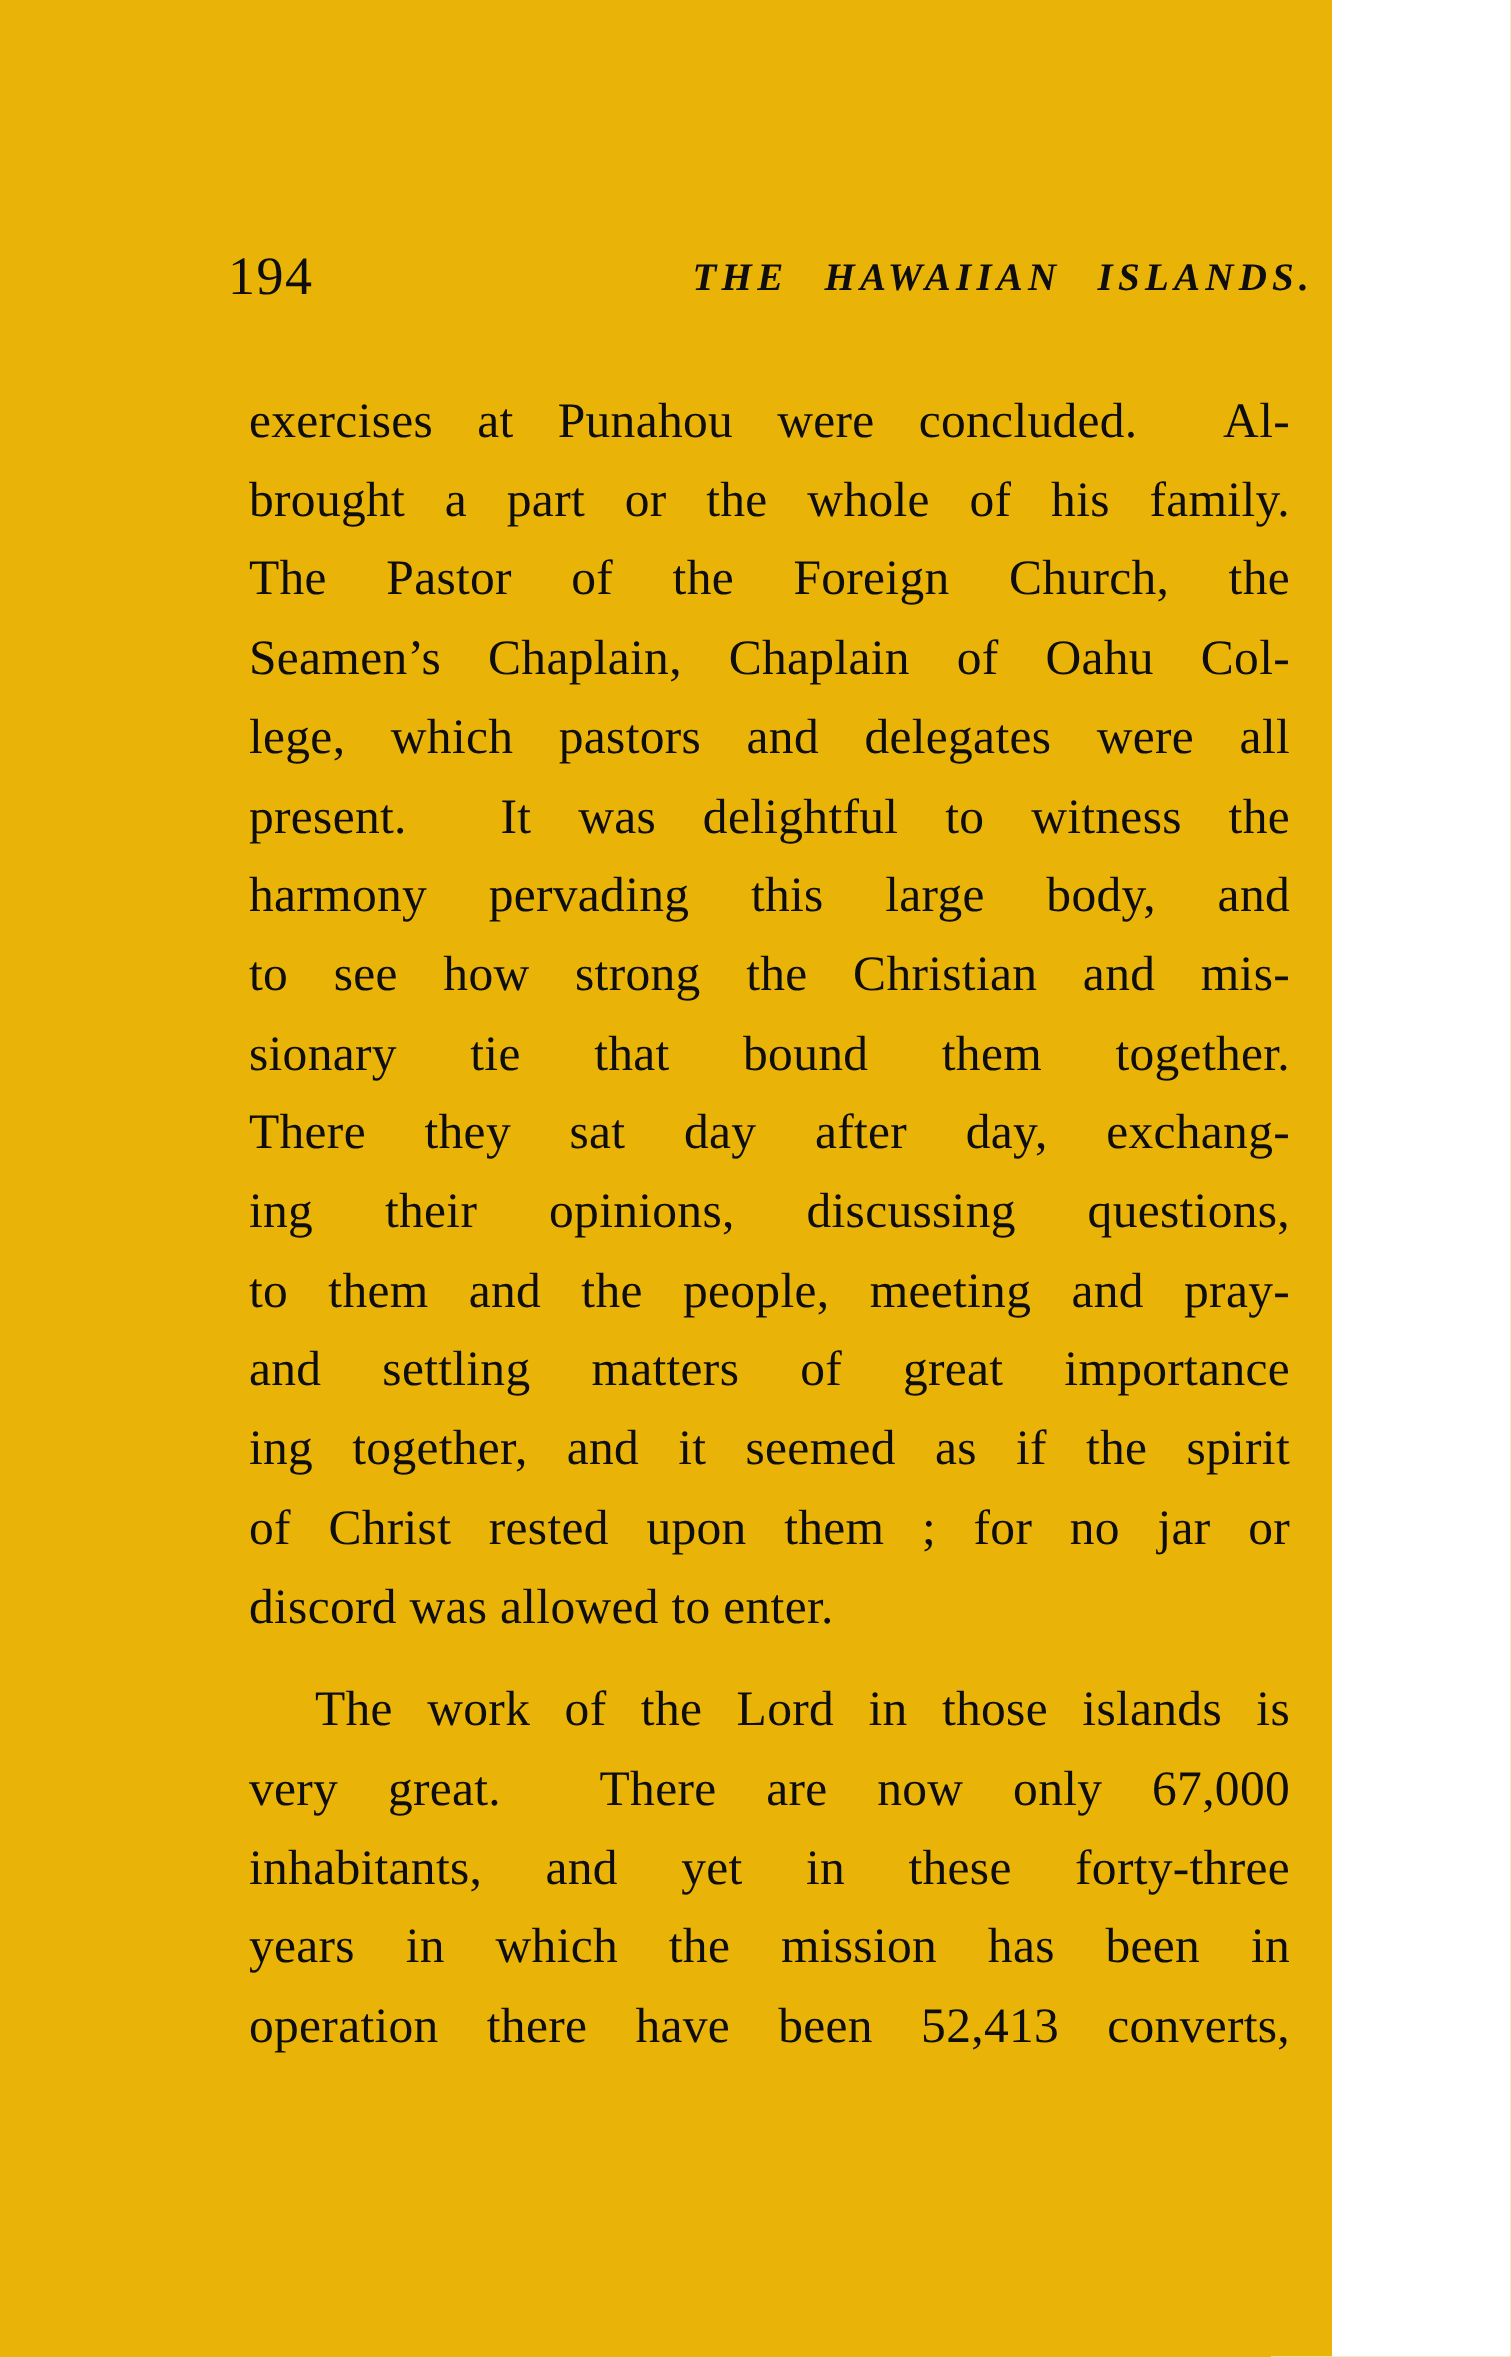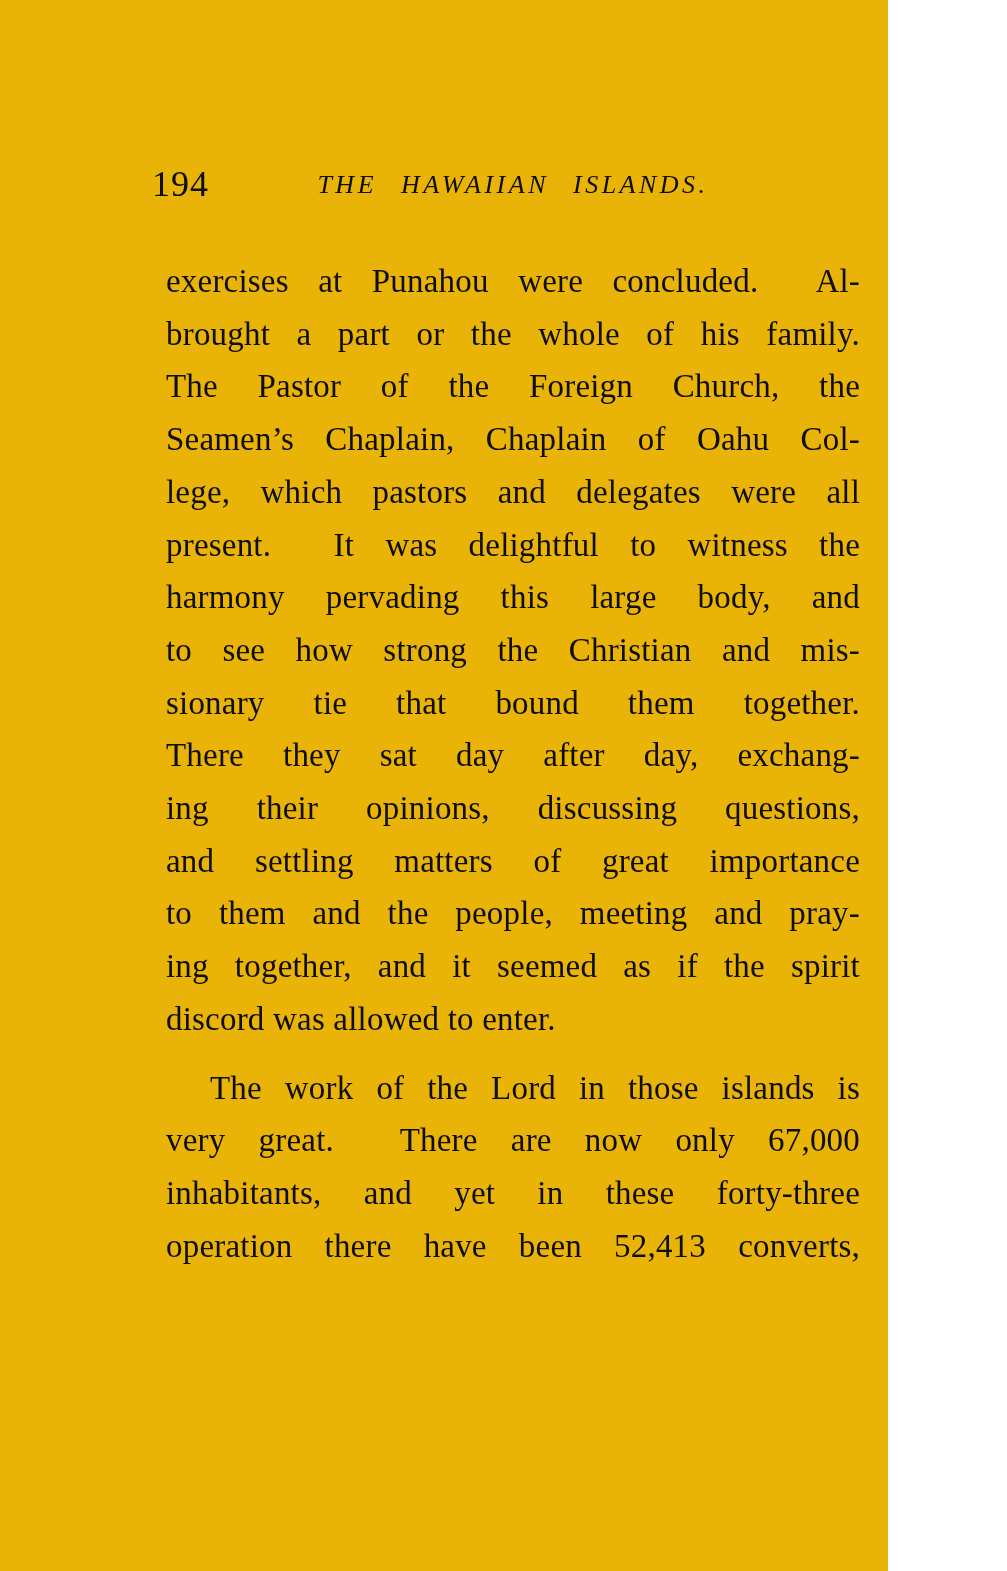--- a/index.html
+++ b/index.html
@@ -37,9 +37,9 @@
     left: 0;
     right: 0;
     top: 5px;
-    text-align: center;
+    text-align: right;
     font-style: italic;
-    font-weight: normal;
+    font-weight: bold;
     font-size: 26px;
     line-height: 28px;
     letter-spacing: 3.5px;

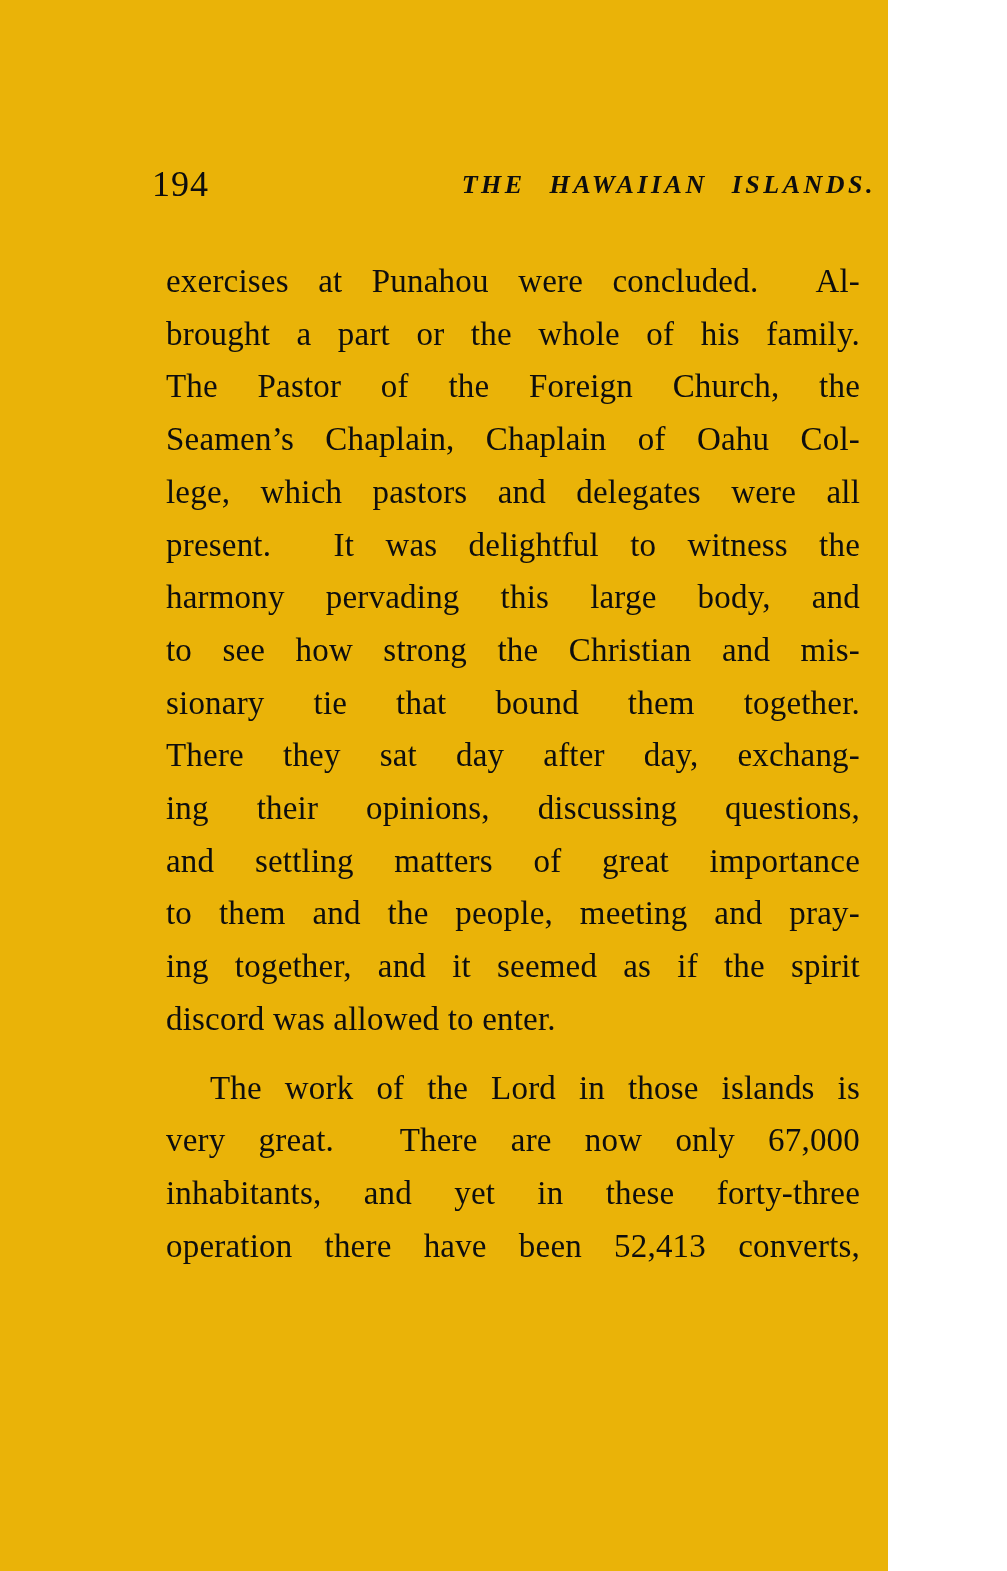--- a/index.html
+++ b/index.html
@@ -92,8 +92,8 @@
         <div class="line">sionary tie that bound them together.</div>
         <div class="line">There they sat day after day, exchang-</div>
         <div class="line">ing their opinions, discussing questions,</div>
+        <div class="line">to them and the people, meeting and pray-</div>
         <div class="line">and settling matters of great importance</div>
-        <div class="line">to them and the people, meeting and pray-</div>
         <div class="line">ing together, and it seemed as if the spirit</div>
         <div class="line flush-left">discord was allowed to enter.</div>
       </div>

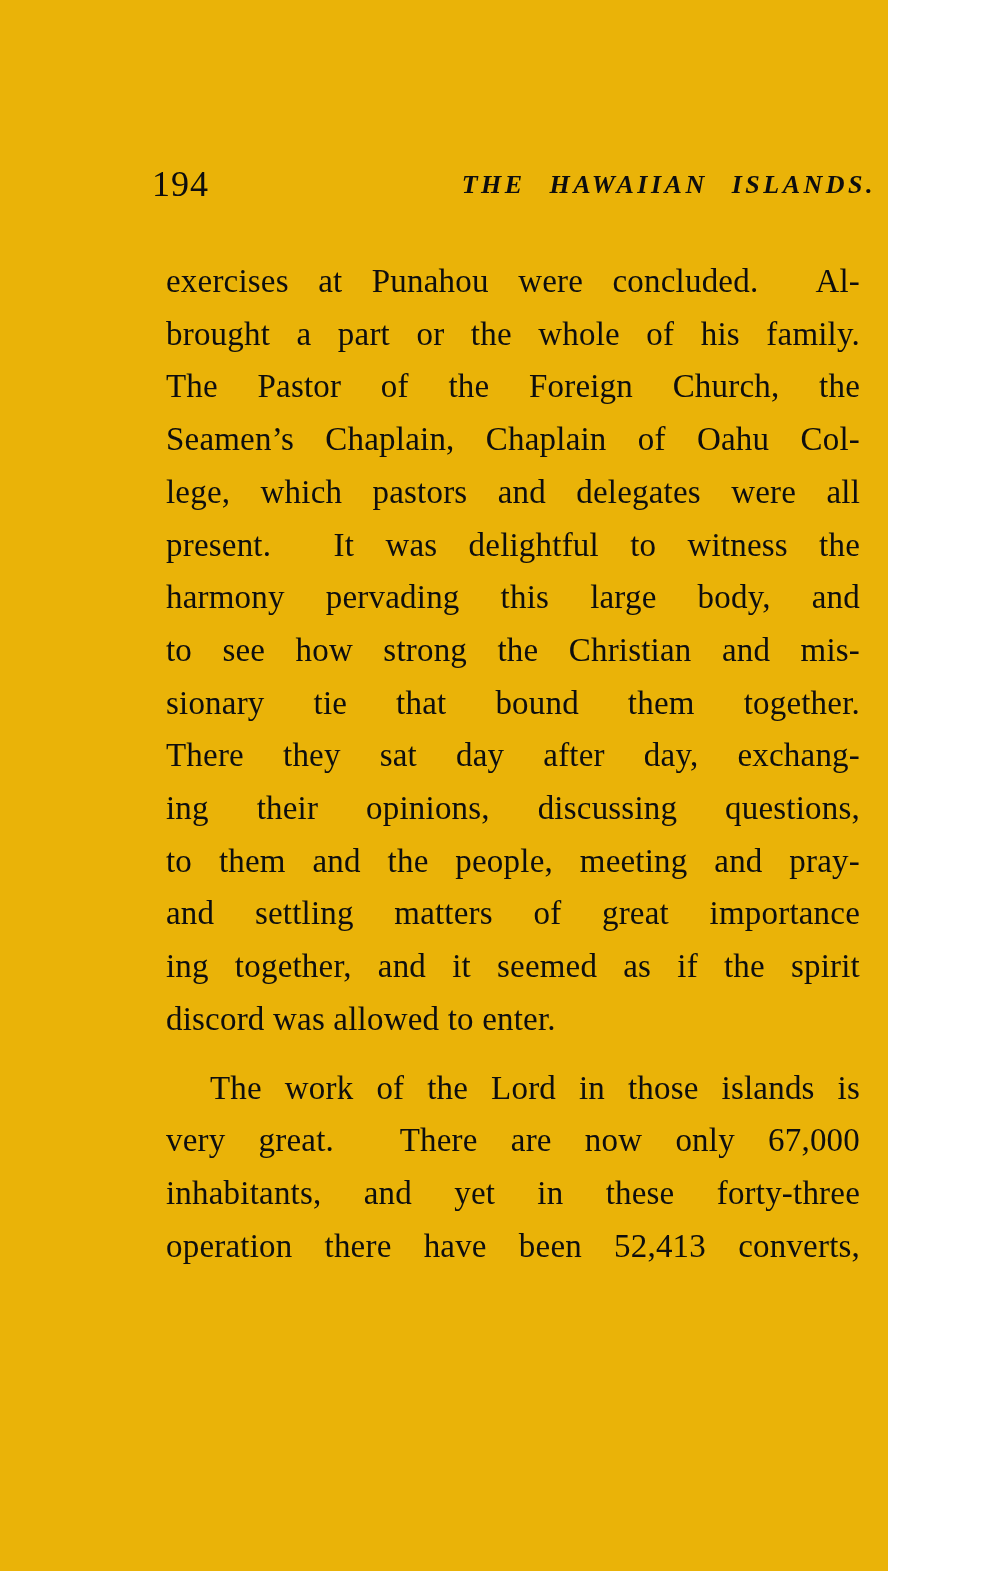--- a/index.html
+++ b/index.html
@@ -95,6 +95,7 @@
         <div class="line">to them and the people, meeting and pray-</div>
         <div class="line">and settling matters of great importance</div>
         <div class="line">ing together, and it seemed as if the spirit</div>
+        <div class="line">of Christ rested upon them ; for no jar or</div>
         <div class="line flush-left">discord was allowed to enter.</div>
       </div>
       <div class="para">

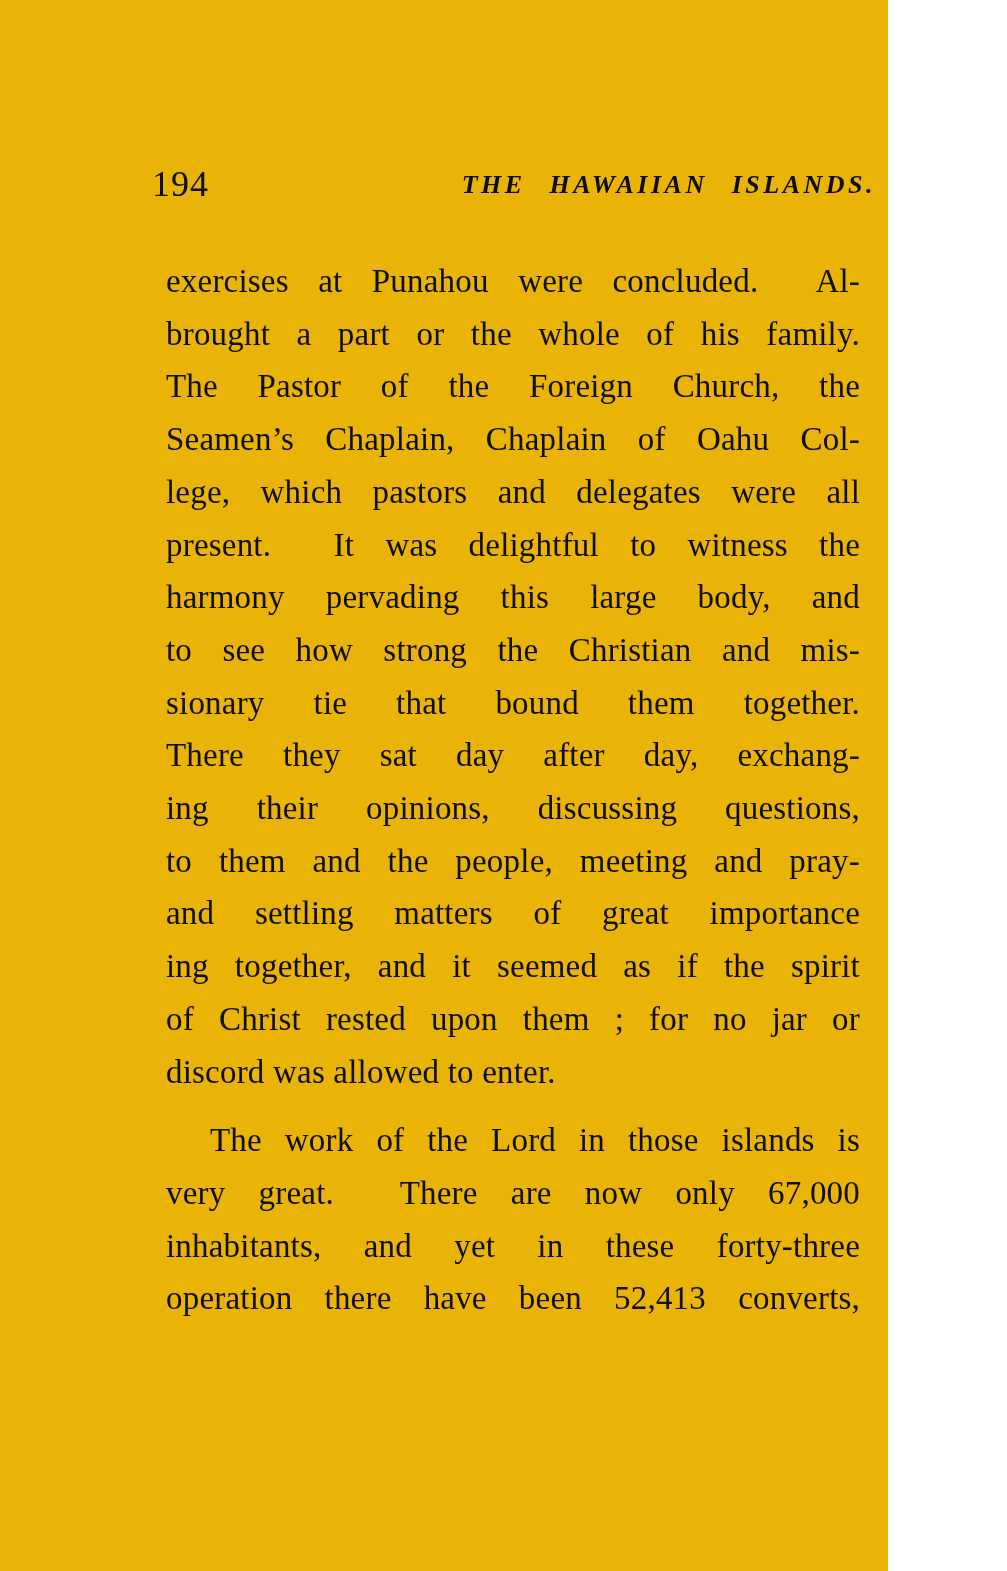--- a/index.html
+++ b/index.html
@@ -102,6 +102,7 @@
         <div class="line indented">The work of the Lord in those islands is</div>
         <div class="line">very great.&nbsp; There are now only 67,000</div>
         <div class="line">inhabitants, and yet in these forty-three</div>
+        <div class="line">years in which the mission has been in</div>
         <div class="line">operation there have been 52,413 converts,</div>
       </div>
     </div>

